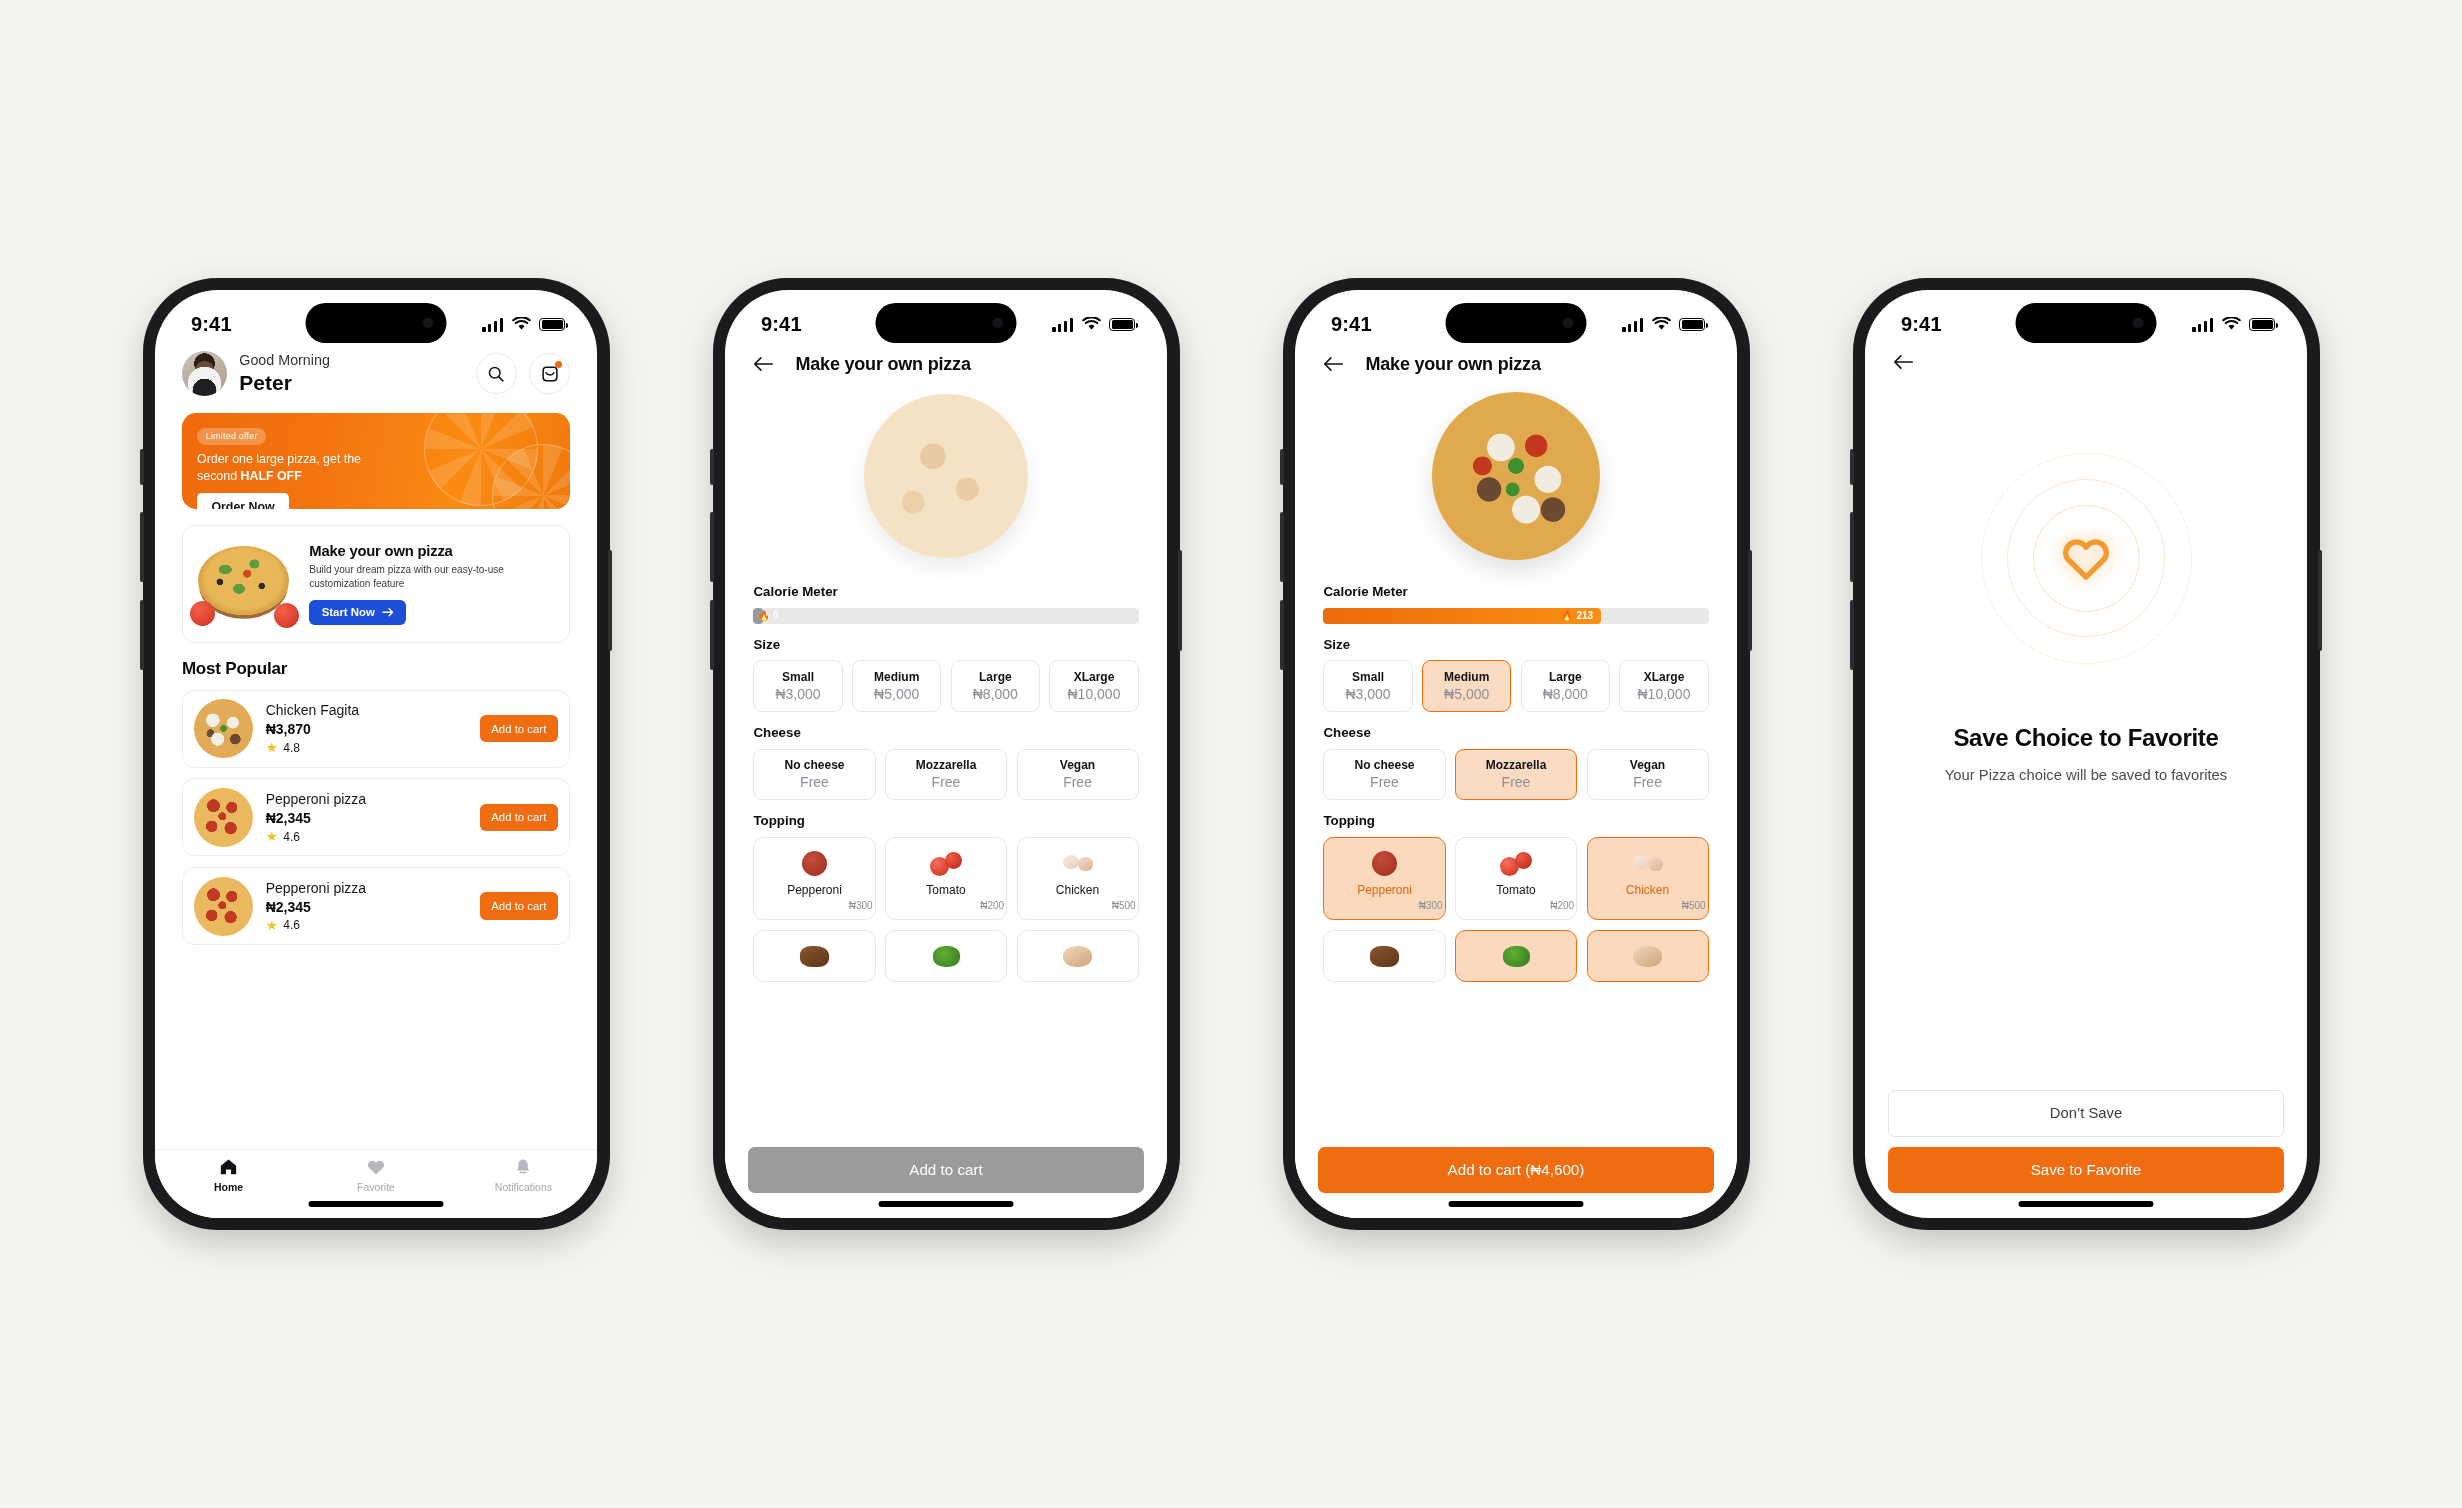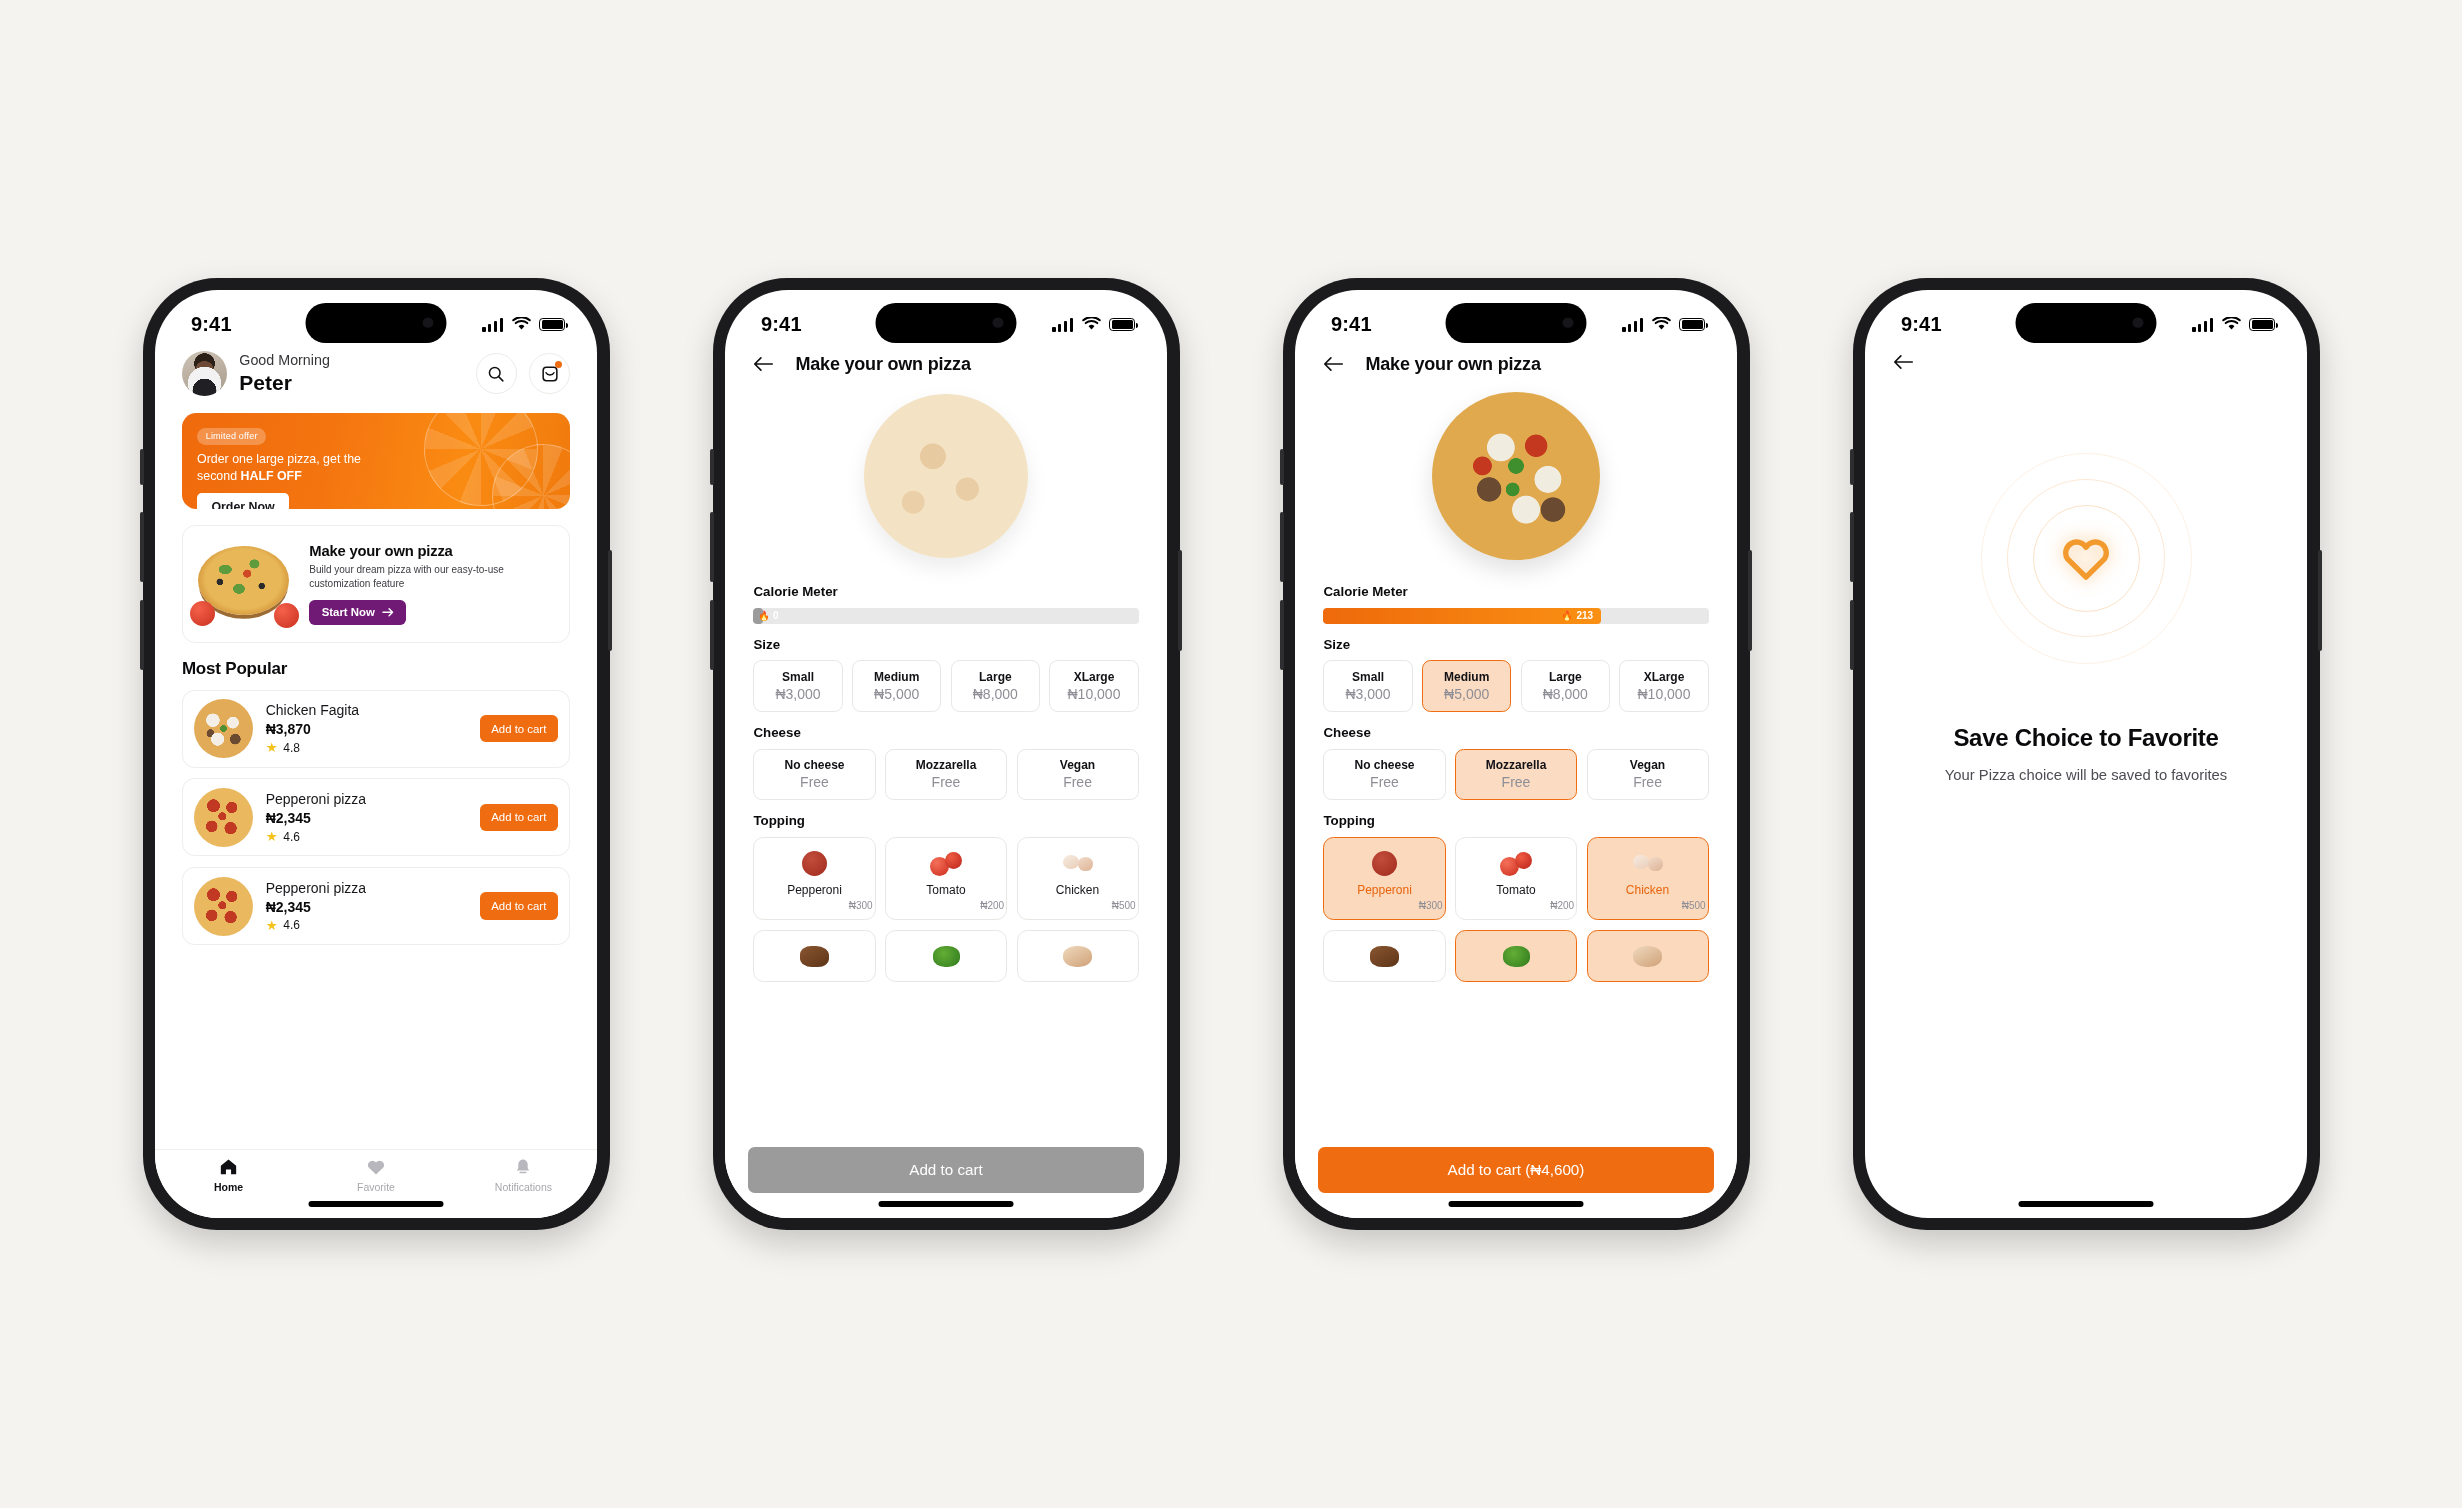--- a/index.html
+++ b/index.html
@@ -143,7 +143,7 @@
   .mycard-sub { font-size:10px; color:#3c3c42; line-height:1.42; margin-top:3.8px; }
   .start-btn {
     margin-top:8.6px; display:inline-flex; align-items:center; gap:6.7px;
-    background:#701a75; color:#fff; font-size:11.4px; font-weight:600;
+    background:#1d4ed8; color:#fff; font-size:11.4px; font-weight:600;
     padding:6.7px 12.4px; border-radius:5.7px;
   }
 

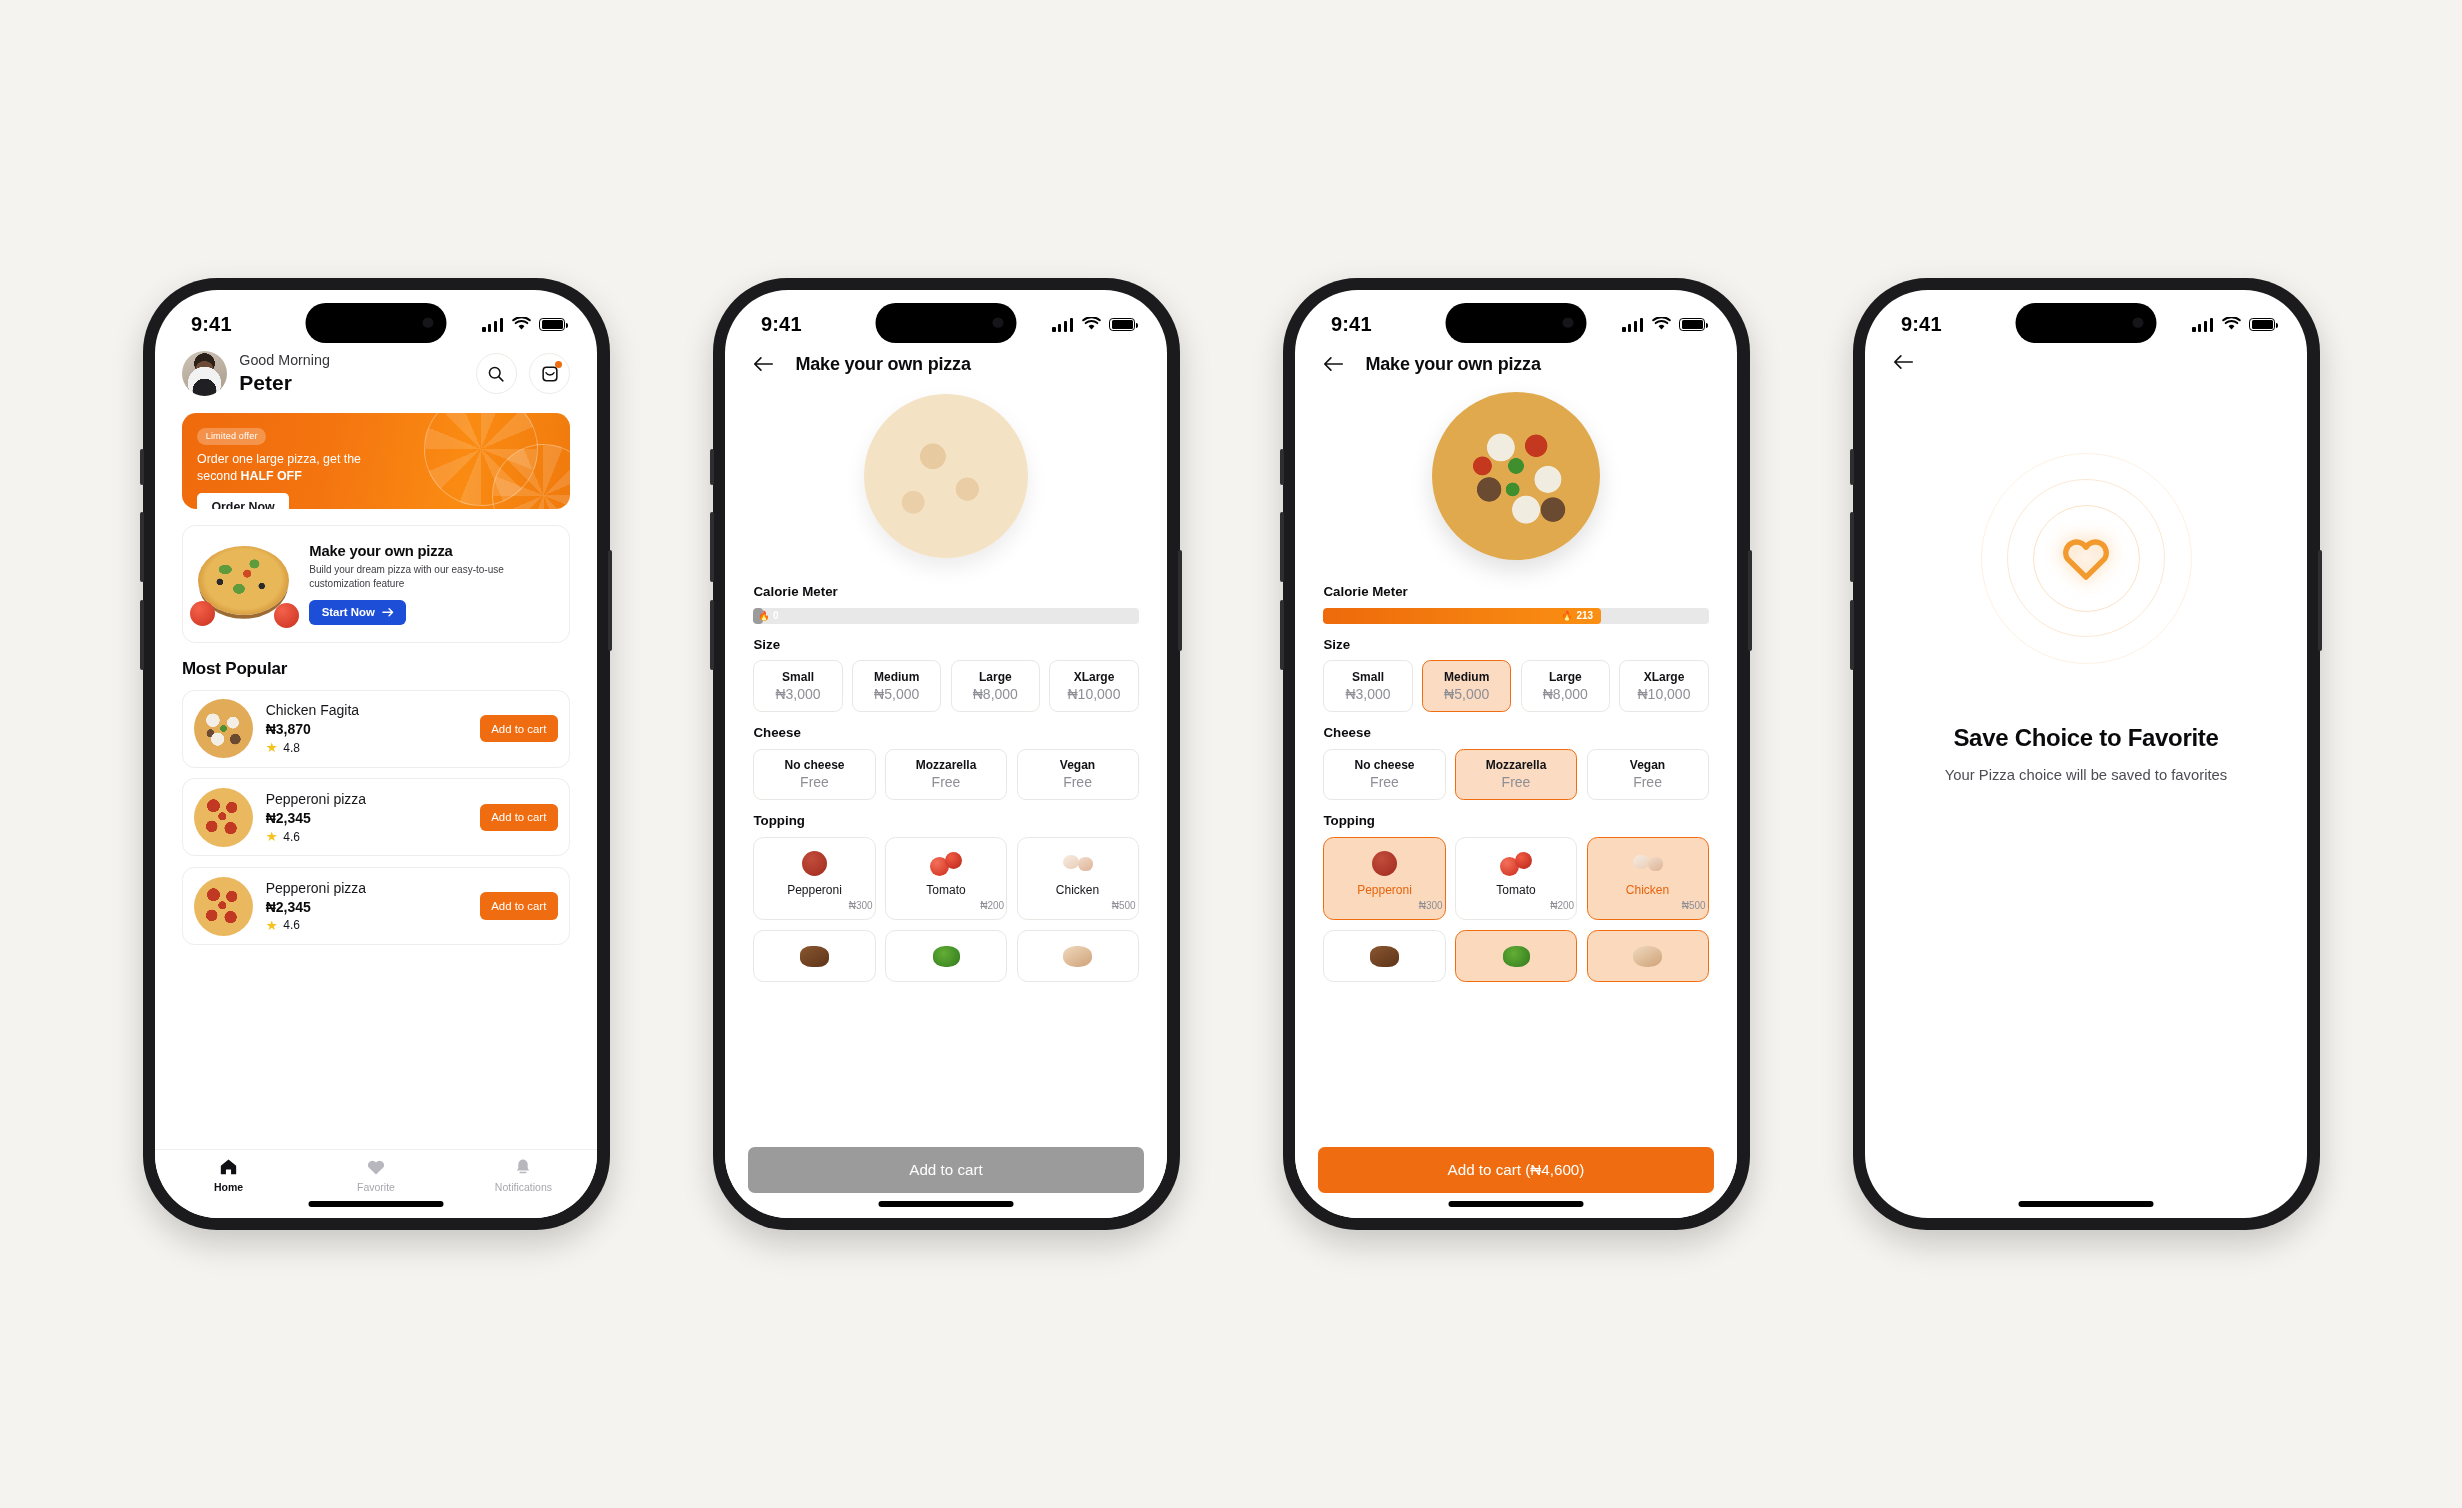--- a/index.html
+++ b/index.html
@@ -771,6 +771,10 @@
         <div class="fav-sub">Your Pizza choice will be saved to favorites</div>
       </div>
 
+      <div class="fav-buttons">
+        <span class="btn-ghost">Don’t Save</span>
+        <span class="cta primary">Save to Favorite</span>
+      </div>
       <div class="home-ind"></div>
     </div>
   </div>

